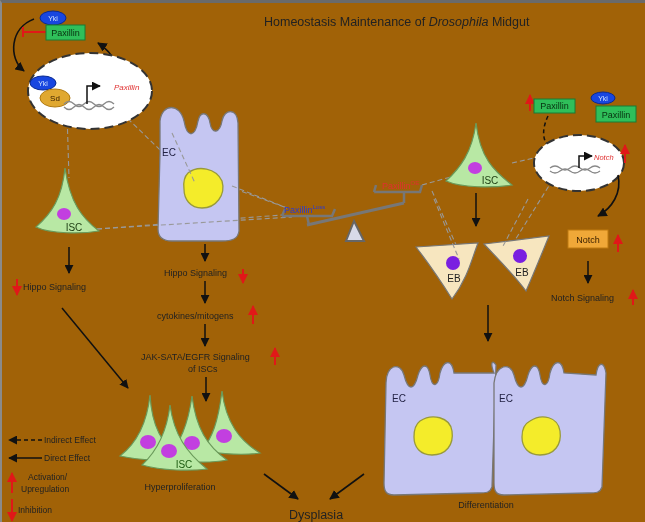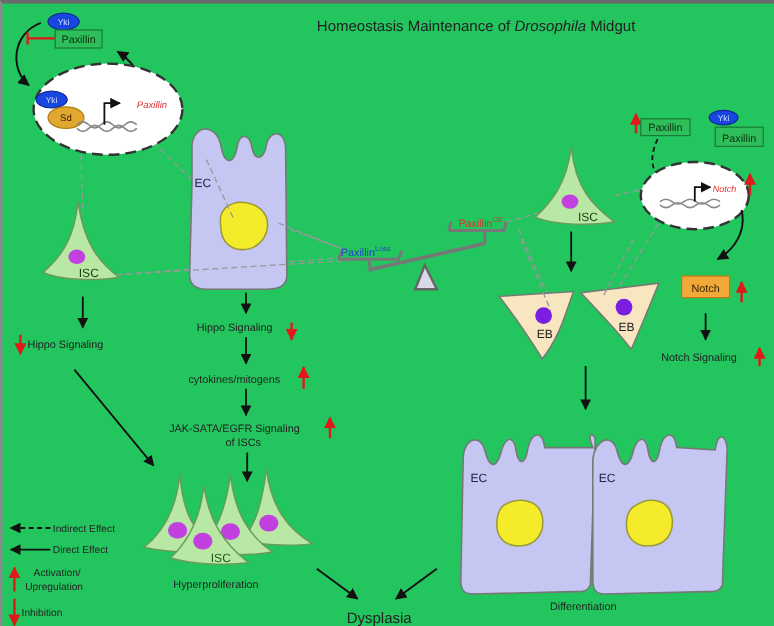--- a/index.html
+++ b/index.html
@@ -4,7 +4,7 @@
 <style>
   html,body{margin:0;padding:0;}
   body{width:645px;height:522px;overflow:hidden;background:#e6e8f4;font-family:"Liberation Sans",sans-serif;}
-  #stage{position:relative;width:645px;height:522px;background:#22c55e;border-top:3px solid #6a6a6a;border-left:2px solid #8a8a8a;box-sizing:border-box;}
+  #stage{position:relative;width:645px;height:522px;background:#a16207;border-top:3px solid #6a6a6a;border-left:2px solid #8a8a8a;box-sizing:border-box;}
   svg{position:absolute;left:0;top:0;}
   .t{font-family:"Liberation Sans",sans-serif;}
 </style>

